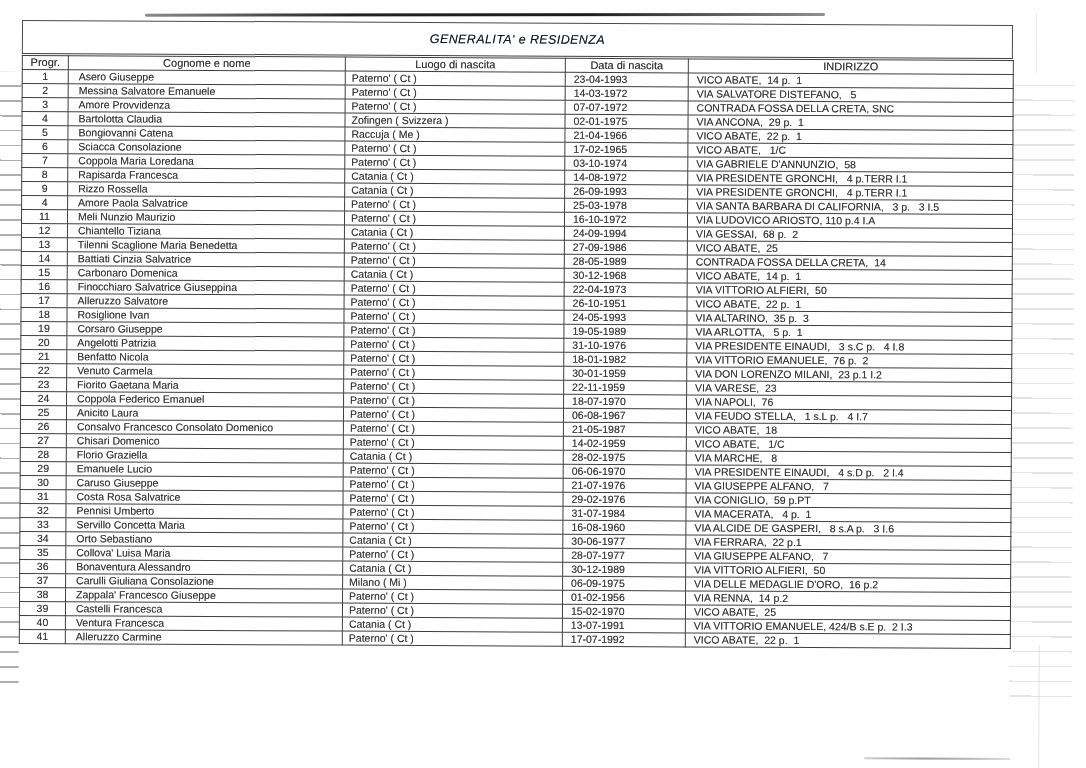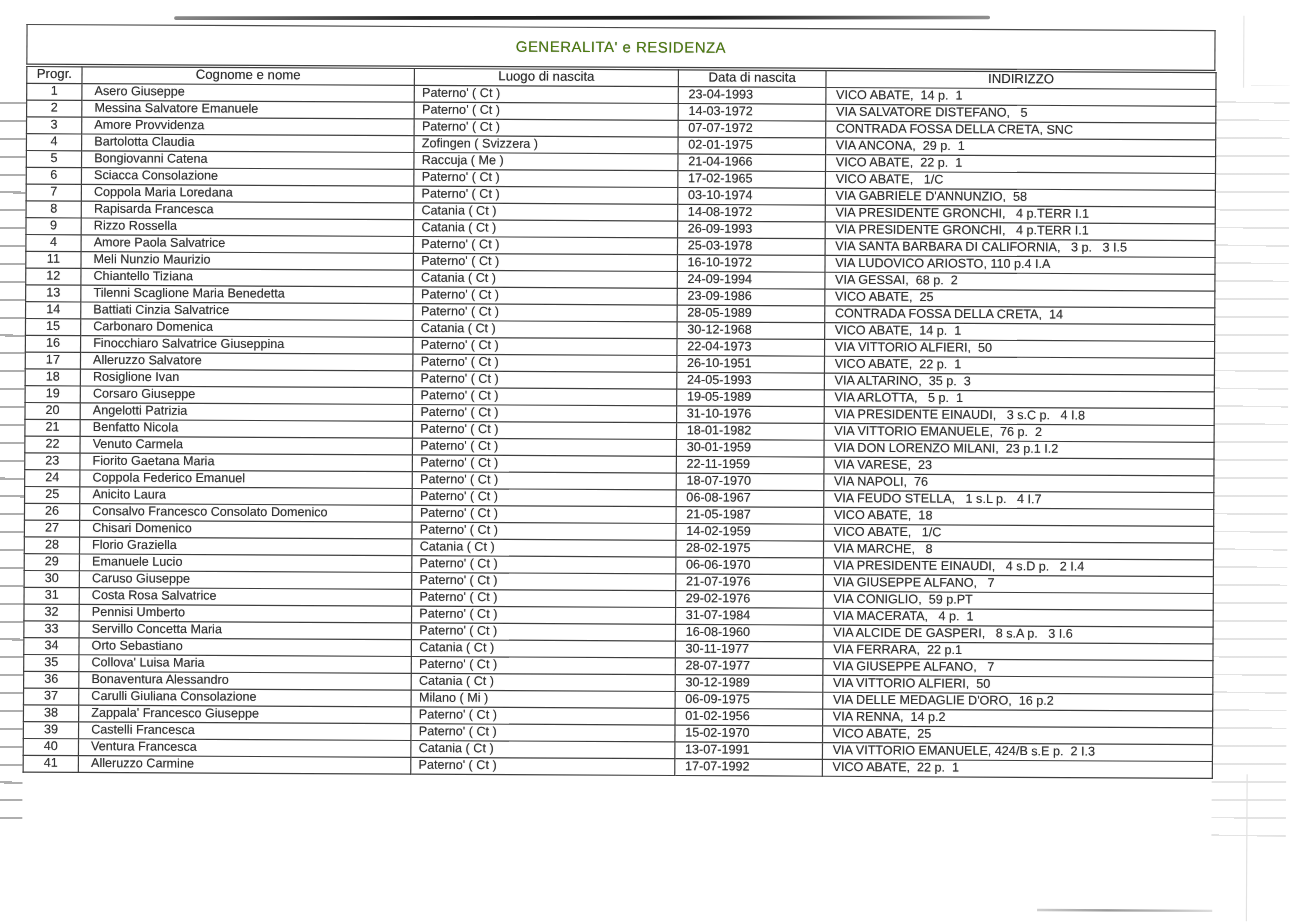--- a/index.html
+++ b/index.html
@@ -21,8 +21,9 @@
     display:flex;align-items:center;justify-content:center;
   }
   .title-box span{
-    font-size:12.5px;letter-spacing:.4px;color:#4d7c0f;
+    font-size:12.5px;letter-spacing:.4px;color:#0f172a;
     text-shadow:0 0 .6px rgba(40,40,40,.55);
+    font-style:italic;
   }
   table.reg{
     border-collapse:collapse;table-layout:fixed;width:991px;margin-top:1px;

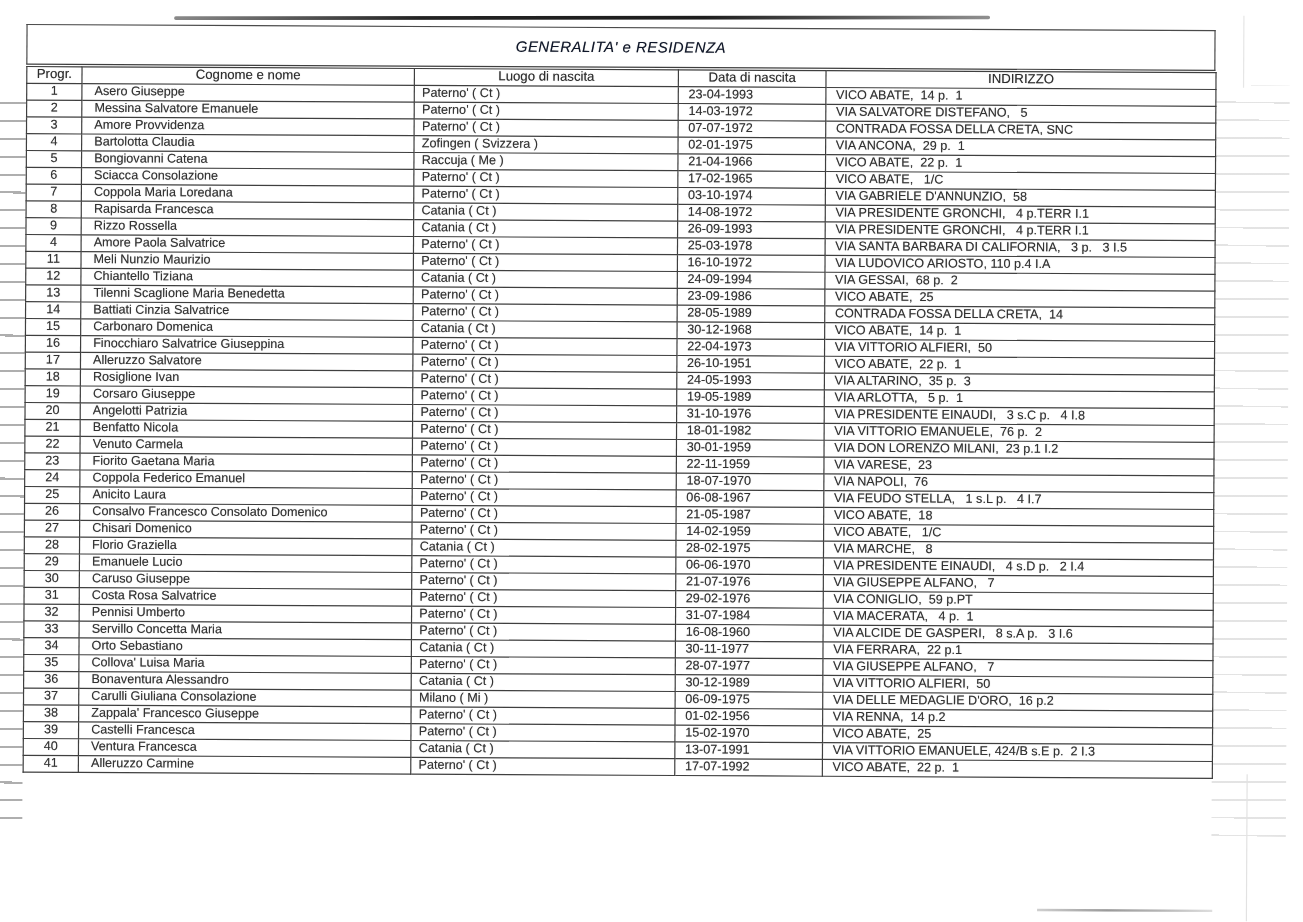--- a/index.html
+++ b/index.html
@@ -185,7 +185,7 @@
               <td>13</td>
               <td>Tilenni Scaglione Maria Benedetta</td>
               <td>Paterno' ( Ct )</td>
-              <td>23-09-1986</td>
+              <td>27-09-1986</td>
               <td>VICO ABATE,  25</td>
             </tr>
             <tr>

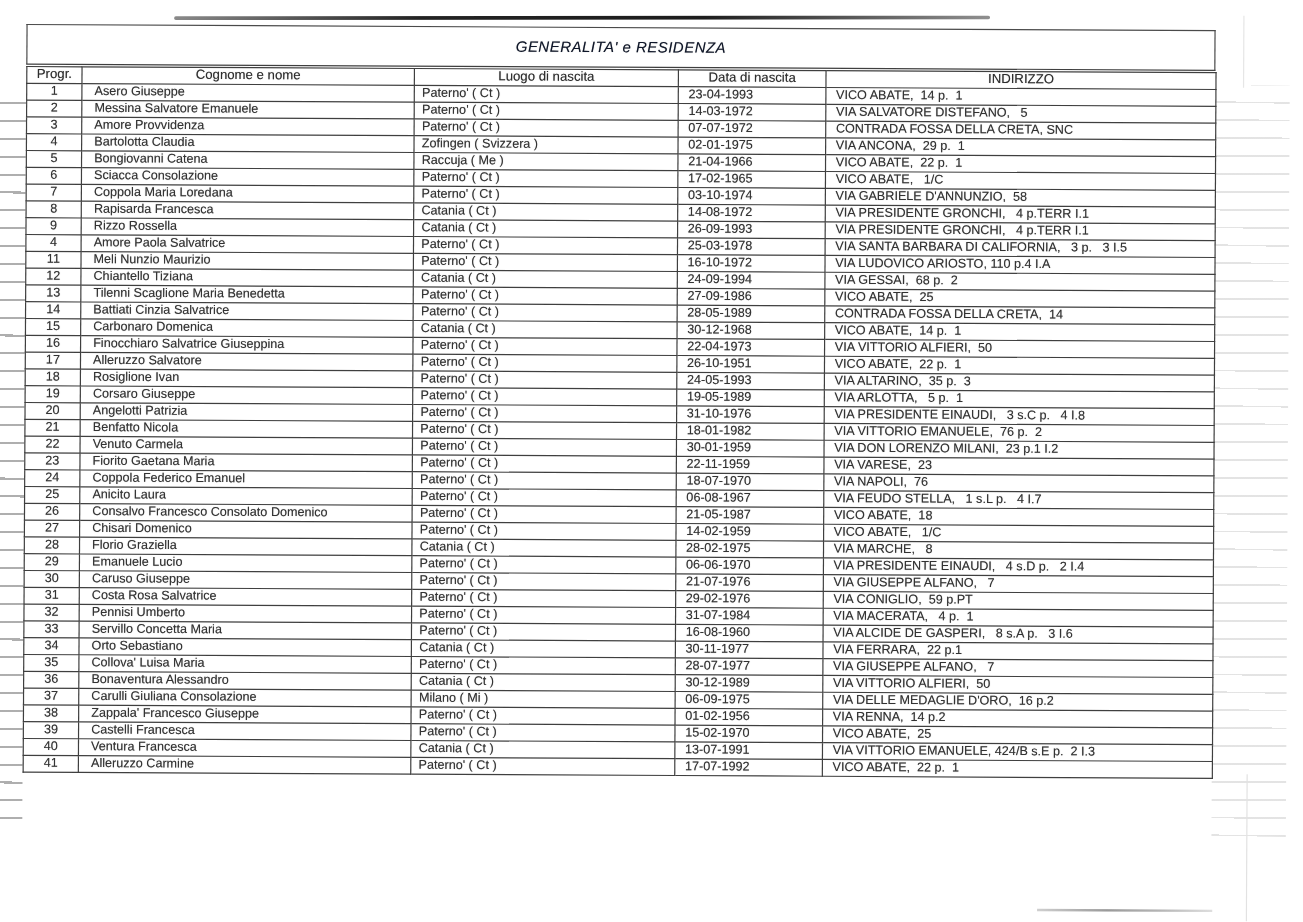--- a/index.html
+++ b/index.html
@@ -332,7 +332,7 @@
               <td>34</td>
               <td>Orto Sebastiano</td>
               <td>Catania ( Ct )</td>
-              <td>30-11-1977</td>
+              <td>30-06-1977</td>
               <td>VIA FERRARA,  22 p.1</td>
             </tr>
             <tr>

